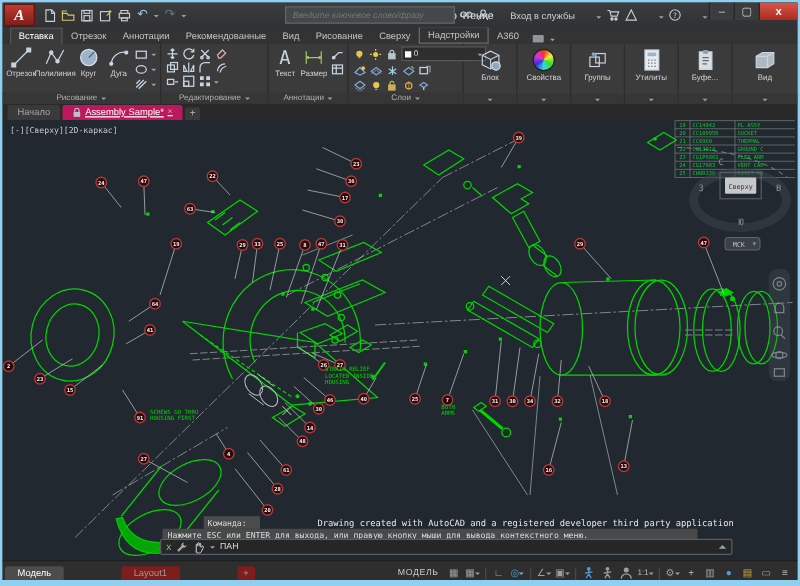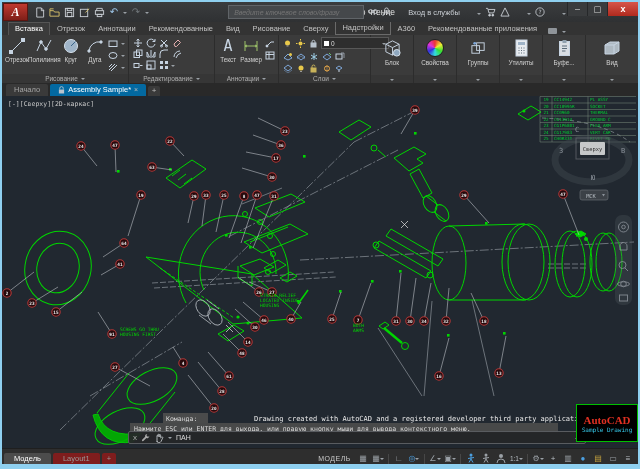--- a/index.html
+++ b/index.html
@@ -186,7 +186,6 @@
     <span class="rtab">Сверху</span>
     <span class="rtab boxed">Надстройки</span>
     <span class="rtab">A360</span>
-    <span class="rtab">Рекомендованные приложения</span>
     <span id="tab-extra">
       <svg width="12" height="8" viewBox="0 0 12 8">
           <rect x="0" y="1" width="9" height="6" rx="1" fill="#8f9499"></rect>

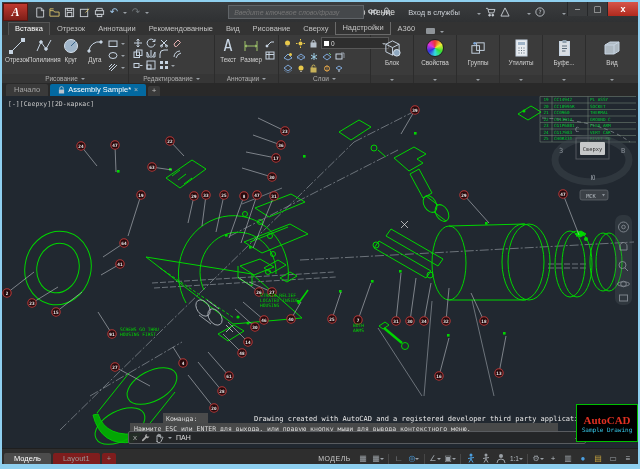--- a/index.html
+++ b/index.html
@@ -57,7 +57,7 @@
   #filetabs{height:13px;background:#292929;display:flex;align-items:flex-end;padding-left:4px;gap:2px;}
   .ftab{display:flex;align-items:center;gap:3px;padding:1px 8px 2px;font-size:7.5px;border-radius:2px 2px 0 0;}
   .ftab.start{background:#3a3a3a;color:#a5a5a5;}
-  .ftab.cur{background:#0369a1;color:#fff;}
+  .ftab.cur{background:#be185d;color:#fff;text-decoration:underline;}
   .ftab .x{color:#bbb;font-size:7px;}
   .ftab-new{width:12px;height:10px;background:#3a3a3a;border-radius:2px 2px 0 0;color:#bbb;font-size:8px;line-height:9px;text-align:center;}
   

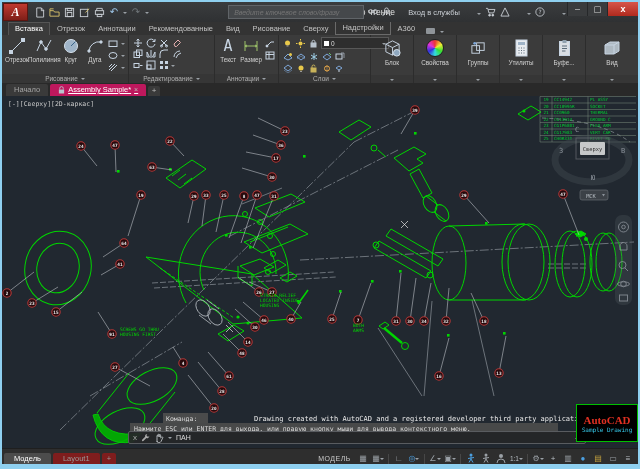--- a/index.html
+++ b/index.html
@@ -988,10 +988,6 @@
       <span class="up"></span>
     </div>
 
-    <div id="logo">
-      <span class="l1">AutoCAD</span>
-      <span class="l2">Sample Drawing</span>
-    </div>
   </div>
 
   <div id="statusbar">

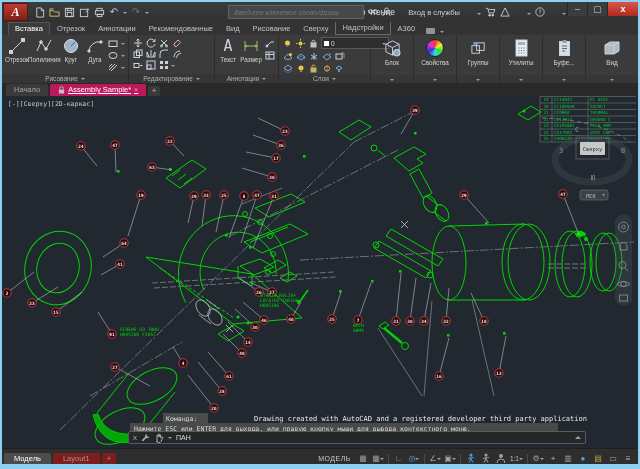--- a/index.html
+++ b/index.html
@@ -73,7 +73,7 @@
   #logo .l1{color:#e03022;font-family:"Liberation Serif",serif;font-weight:bold;font-size:11px;line-height:12px;}
   #logo .l2{color:#35c8e8;font-size:6px;font-family:"DejaVu Sans Mono",monospace;}
   
-  #statusbar{height:20px;background:#2e2e2e;display:flex;align-items:center;border-top:1px solid #1f1f1f;box-sizing:border-box;}
+  #statusbar{height:20px;background:#2e2e2e;display:flex;align-items:center;border-top:1px solid #1f1f1f;box-sizing:border-box;gap:44px;}
   .ltab{padding:1px 10px 2px;font-size:7.5px;color:#9a9a9a;background:#7f1d1d;margin-left:2px;border-radius:2px 2px 0 0;}
   .ltab.active{background:#4c4c4c;color:#fff;}
   .ltab.plus{padding:1px 5px 2px;}

